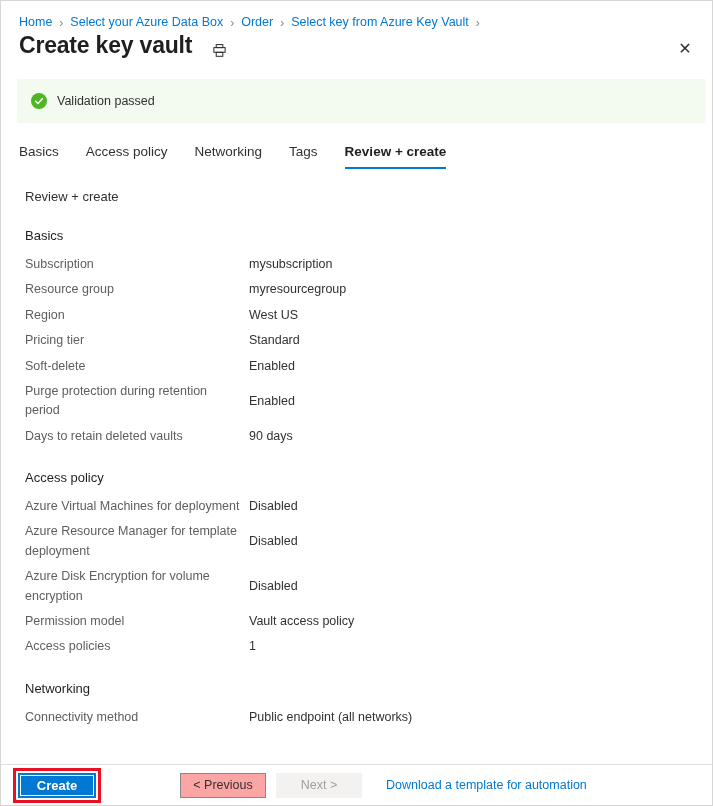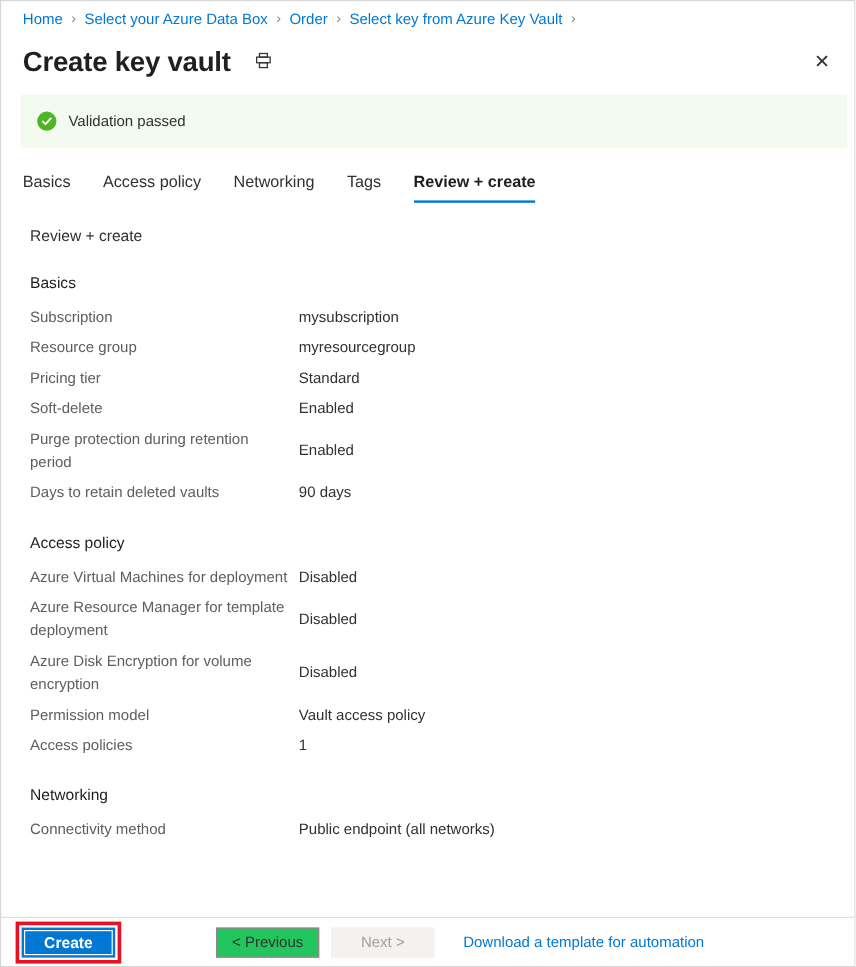--- a/index.html
+++ b/index.html
@@ -25,7 +25,7 @@
   
   .breadcrumb {
     display: flex;
-    align-items: flex-start;
+    align-items: flex-end;
     padding: 8px 0 0 18px;
     height: 28px;
     font-size: 12.5px;

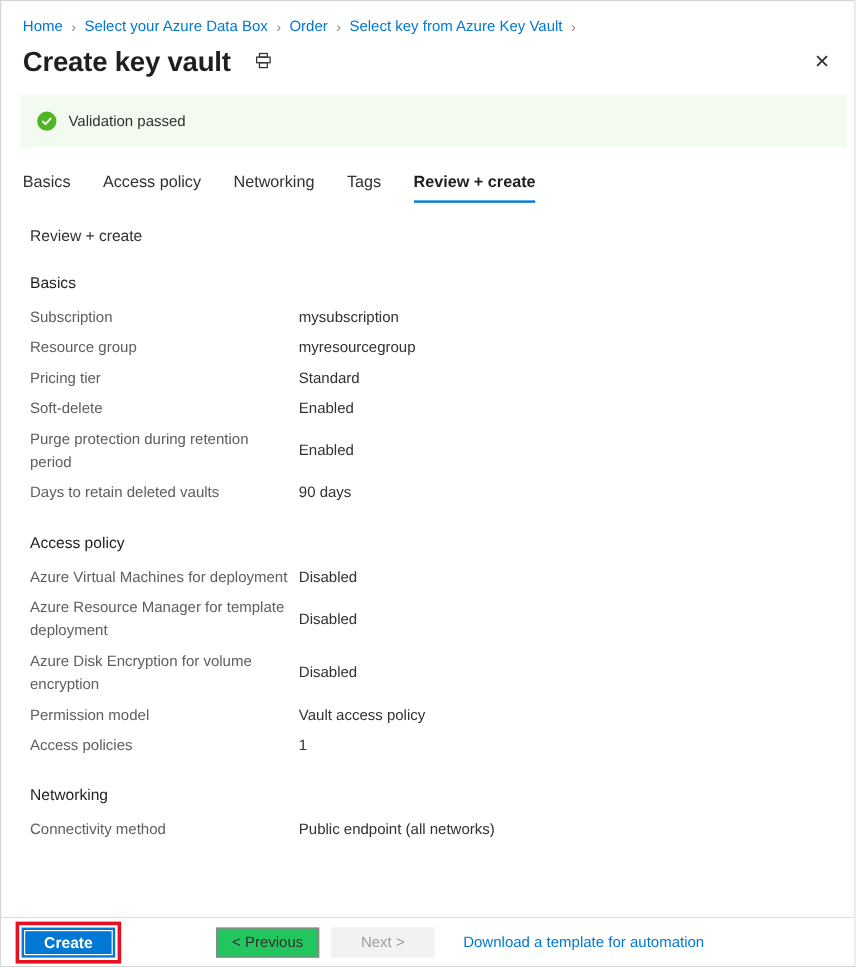--- a/index.html
+++ b/index.html
@@ -47,7 +47,6 @@
   
   .titlebar {
     display: flex;
-    align-items: center;
     padding: 4px 10px 0 18px;
     height: 42px;
   }

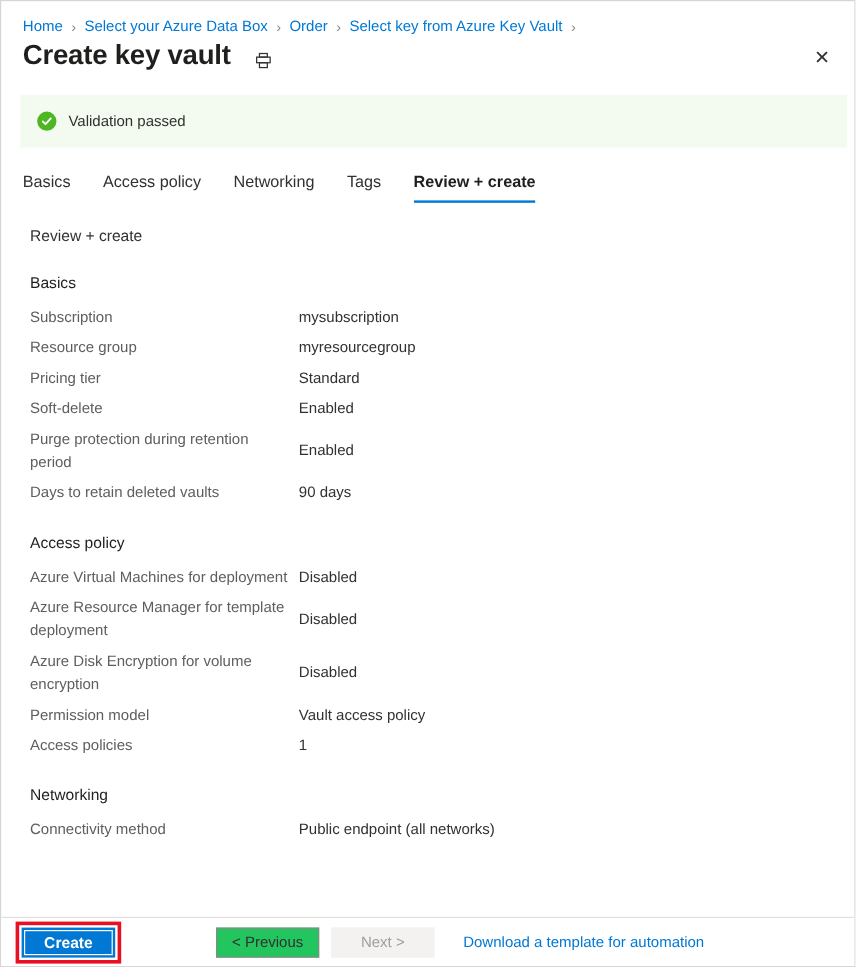--- a/index.html
+++ b/index.html
@@ -304,6 +304,10 @@
         <div class="kv-val">myresourcegroup</div>
       </div>
       <div class="kv-row">
+        <div class="kv-key">Region</div>
+        <div class="kv-val">West US</div>
+      </div>
+      <div class="kv-row">
         <div class="kv-key">Pricing tier</div>
         <div class="kv-val">Standard</div>
       </div>

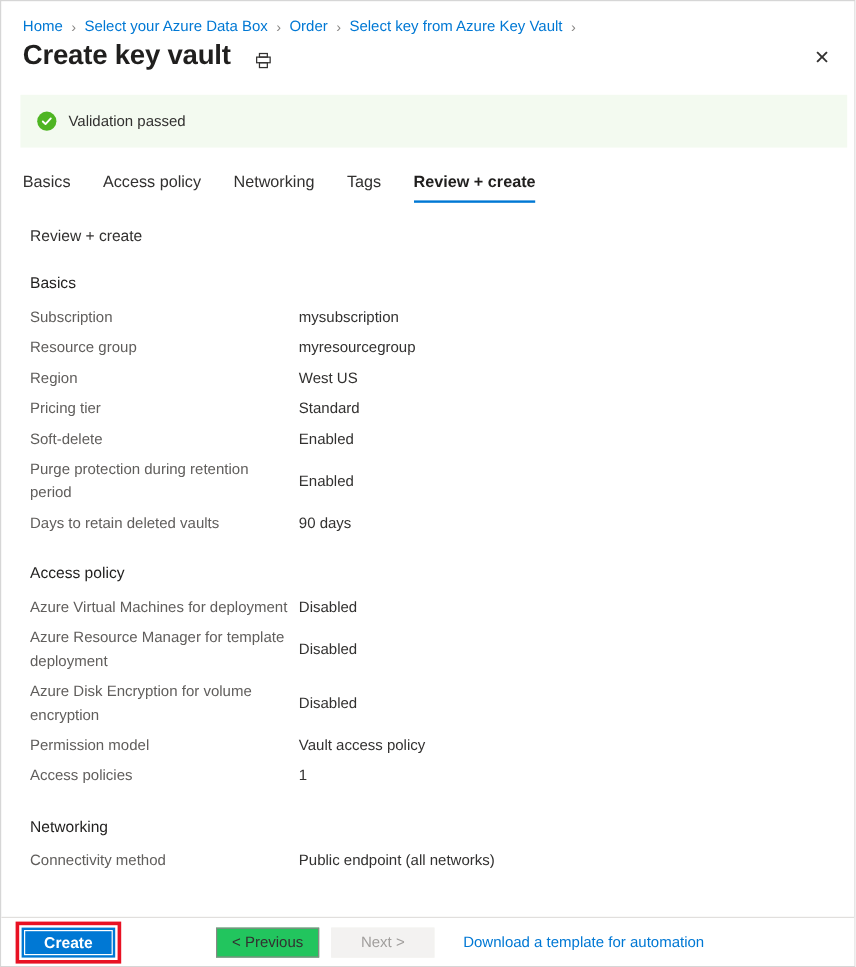--- a/index.html
+++ b/index.html
@@ -212,7 +212,7 @@
     cursor: pointer;
   }
   .btn-nav {
-    background: #22c55e;
+    background: #fca5a5;
     border: 1px solid #8a8886;
     color: #323130;
     font-size: 12.5px;

